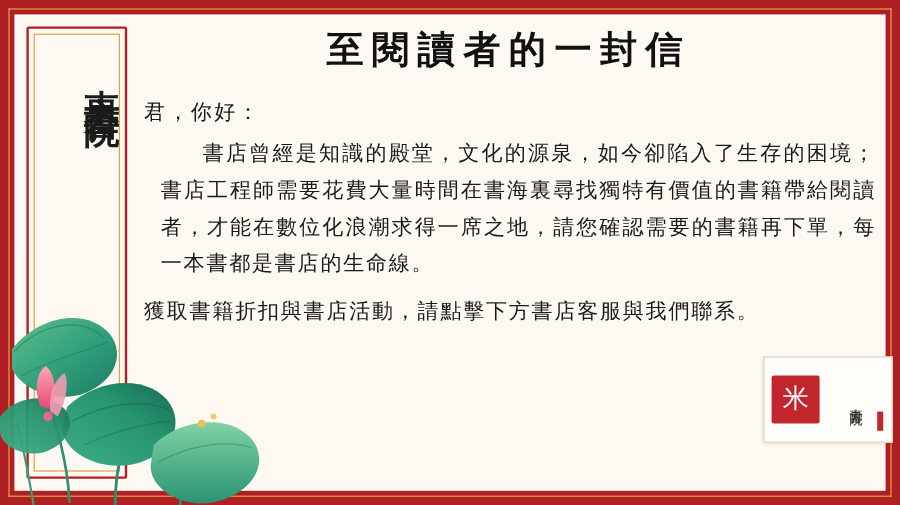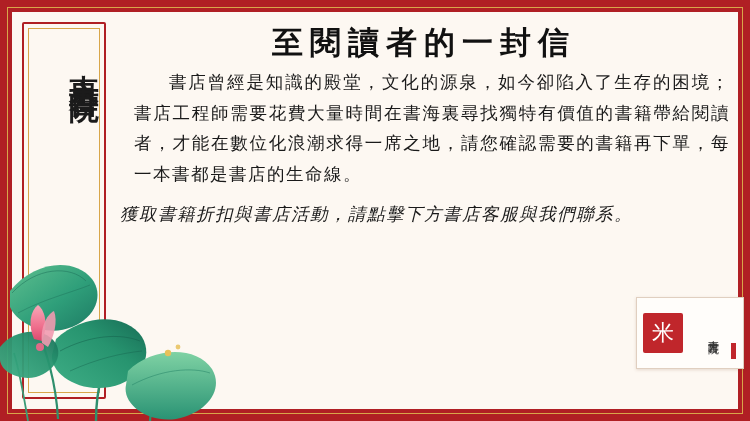--- a/index.html
+++ b/index.html
@@ -226,6 +226,7 @@
   <div id="letter-body">
     <h1 id="letter-heading">至閱讀者的一封信</h1>
 
+    <div id="salutation">君，你好：</div>
 
     <p class="body-para">書店曾經是知識的殿堂，文化的源泉，如今卻陷入了生存的困境；書店工程師需要花費大量時間在書海裏尋找獨特有價值的書籍帶給閱讀者，才能在數位化浪潮求得一席之地，請您確認需要的書籍再下單，每一本書都是書店的生命線。</p>
 

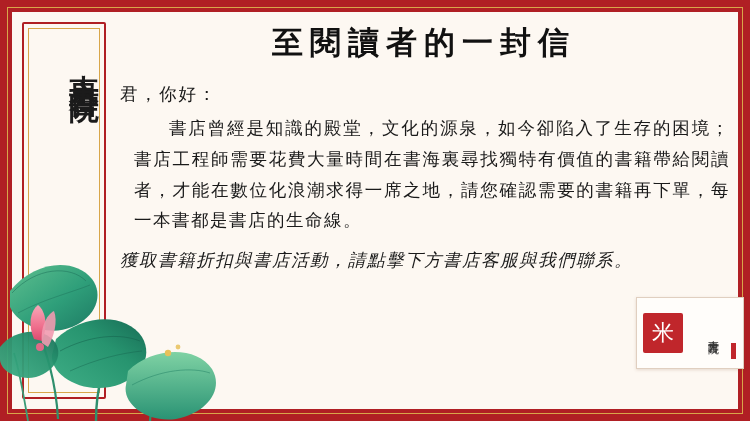--- a/index.html
+++ b/index.html
@@ -134,7 +134,6 @@
     line-height: 1.6;
     color: #1a1a1a;
     max-width: 612px;
-    font-style: italic;
   }
 
   #closing {

